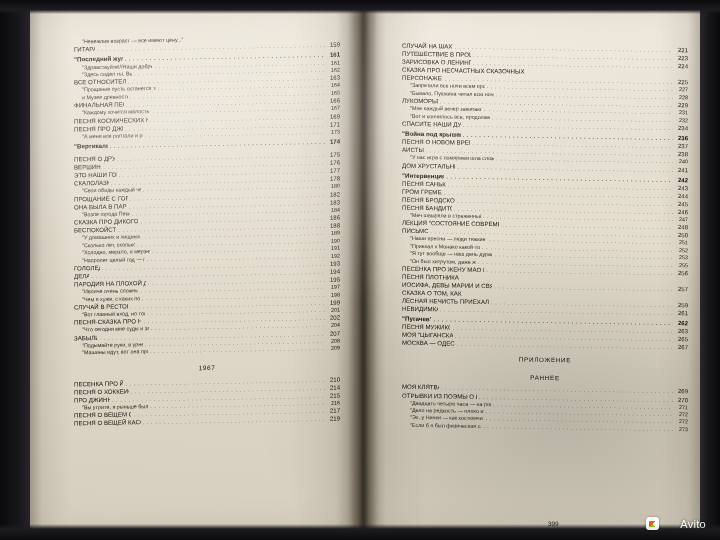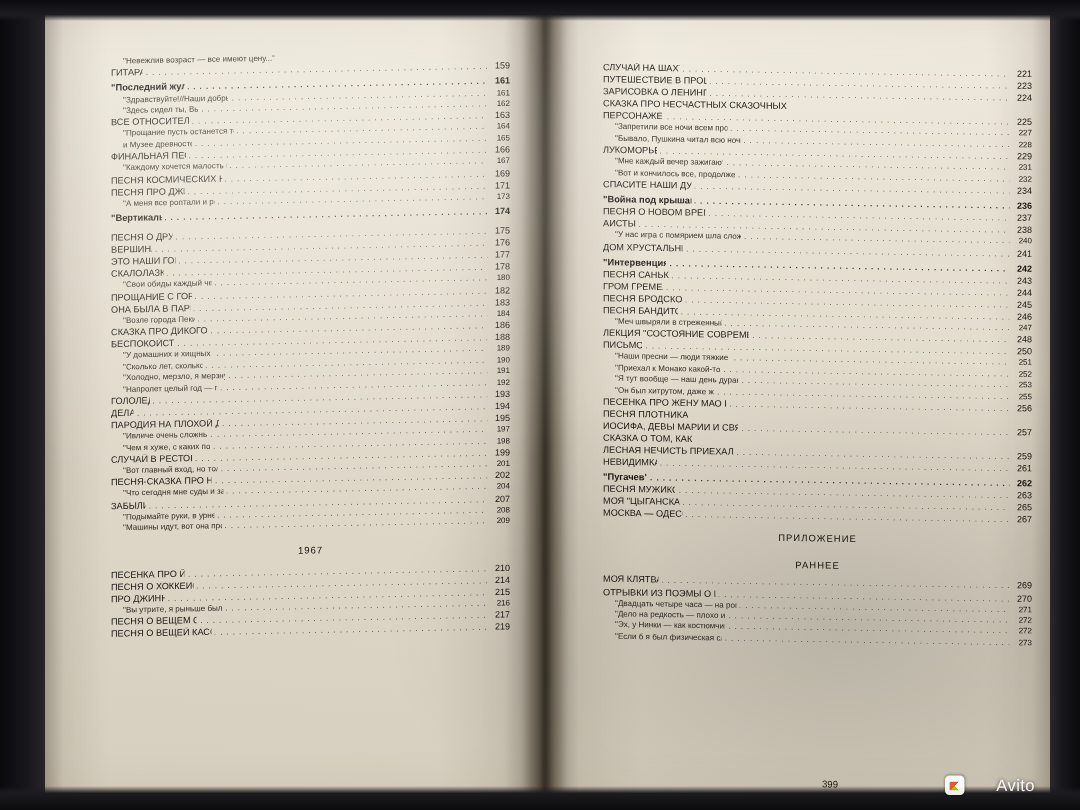--- a/index.html
+++ b/index.html
@@ -173,7 +173,7 @@
   
   .wm {
     position: absolute;
-    right: 30px;
+    right: 14px;
     bottom: 10px;
     display: flex;
     align-items: center;

